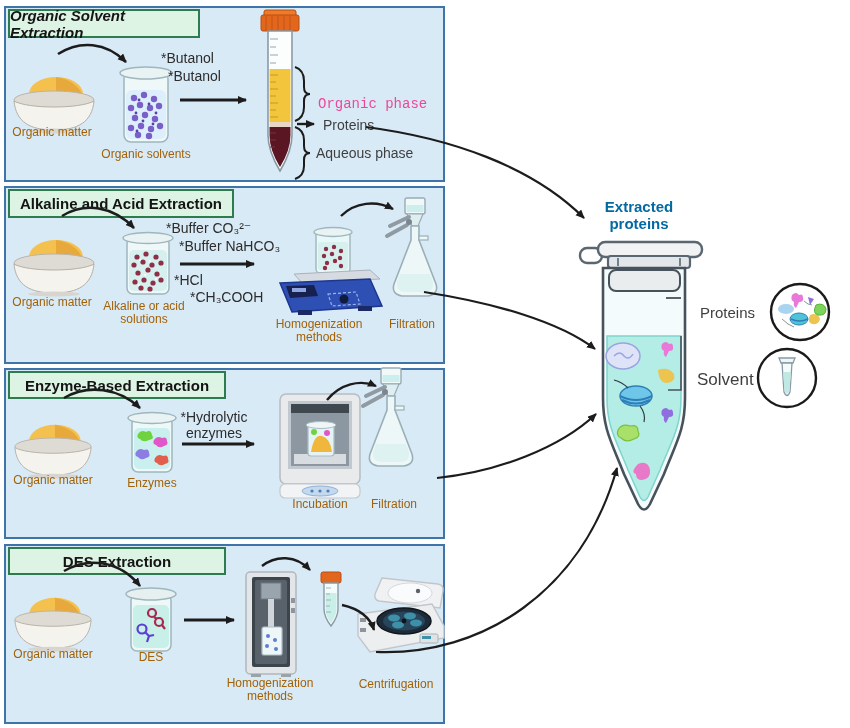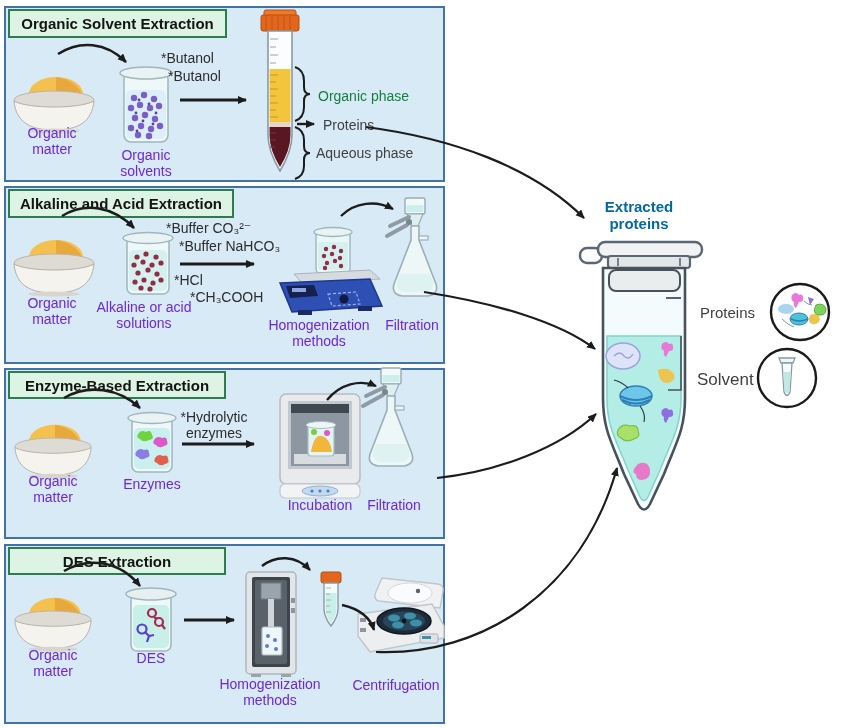--- a/index.html
+++ b/index.html
@@ -24,7 +24,7 @@
   <div class="panel" style="top:368px;height:171px;"></div>
   <div class="panel" style="top:544px;height:180px;"></div>
 
-  <div class="hdr" style="left:8px;top:9px;width:219px;height:29px;">Organic Solvent Extraction</div>
+  <div class="hdr" style="left:8px;top:9px;width:192px;height:29px;font-style:italic;">Organic Solvent Extraction</div>
   <div class="hdr" style="left:8px;top:189px;width:226px;height:29px;">Alkaline and Acid Extraction</div>
   <div class="hdr" style="left:8px;top:371px;width:218px;height:28px;">Enzyme-Based Extraction</div>
   <div class="hdr" style="left:8px;top:547px;width:218px;height:28px;">DES Extraction</div>

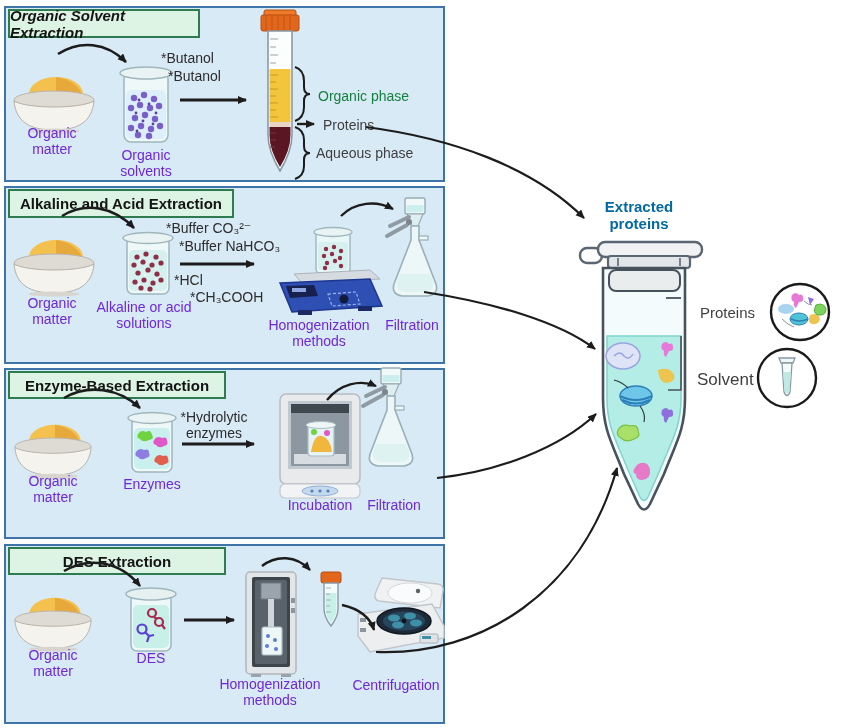--- a/index.html
+++ b/index.html
@@ -118,7 +118,7 @@
     <path d="M3,1 Q12,4 12,14 L12,20 Q12,27 18,27 Q12,27 12,34 L12,40 Q12,50 3,53" fill="none" stroke="#1c1c1c" stroke-width="2"></path>
   </svg>
 
-  <div class="note" style="left:318px;top:88px;color:#15803d;">Organic phase</div>
+  <div class="note" style="left:318px;top:96px;color:#ec4899;font-family:Liberation Mono, monospace;">Organic phase</div>
   <div class="note" style="left:323px;top:117px;color:#3f3f3f;">Proteins</div>
   <div class="note" style="left:316px;top:145px;color:#3f3f3f;">Aqueous phase</div>
 

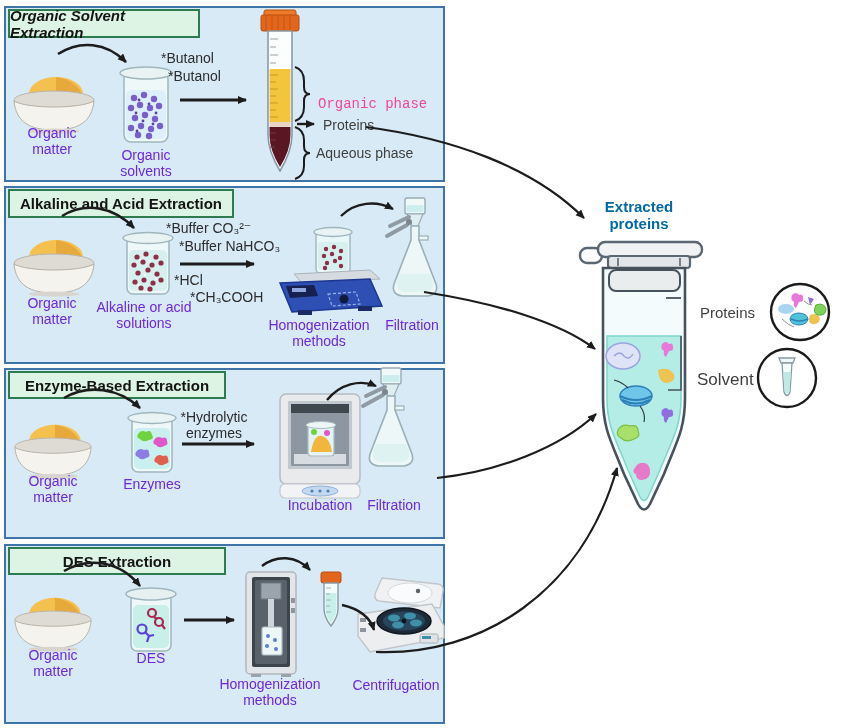--- a/index.html
+++ b/index.html
@@ -8,7 +8,7 @@
   .panel{position:absolute;left:4px;width:441px;background:#d9eaf7;border:2px solid #3e74a8;box-sizing:border-box;}
   .hdr{position:absolute;background:#ddf3e4;border:2px solid #2e7b50;box-sizing:border-box;
        display:flex;align-items:center;justify-content:center;font-weight:bold;font-size:15px;color:#141414;z-index:4;}
-  .lbl{position:absolute;font-size:14px;color:#6d28d9;text-align:center;line-height:1.12;z-index:4;}
+  .lbl{position:absolute;font-size:12px;color:#a16207;text-align:center;line-height:1.12;z-index:4;}
   .note{position:absolute;font-size:14px;color:#2c2c2c;white-space:nowrap;z-index:4;}
   .big{font-weight:bold;color:#0369a1;font-size:15px;}
   svg.ill{position:absolute;z-index:3;}

